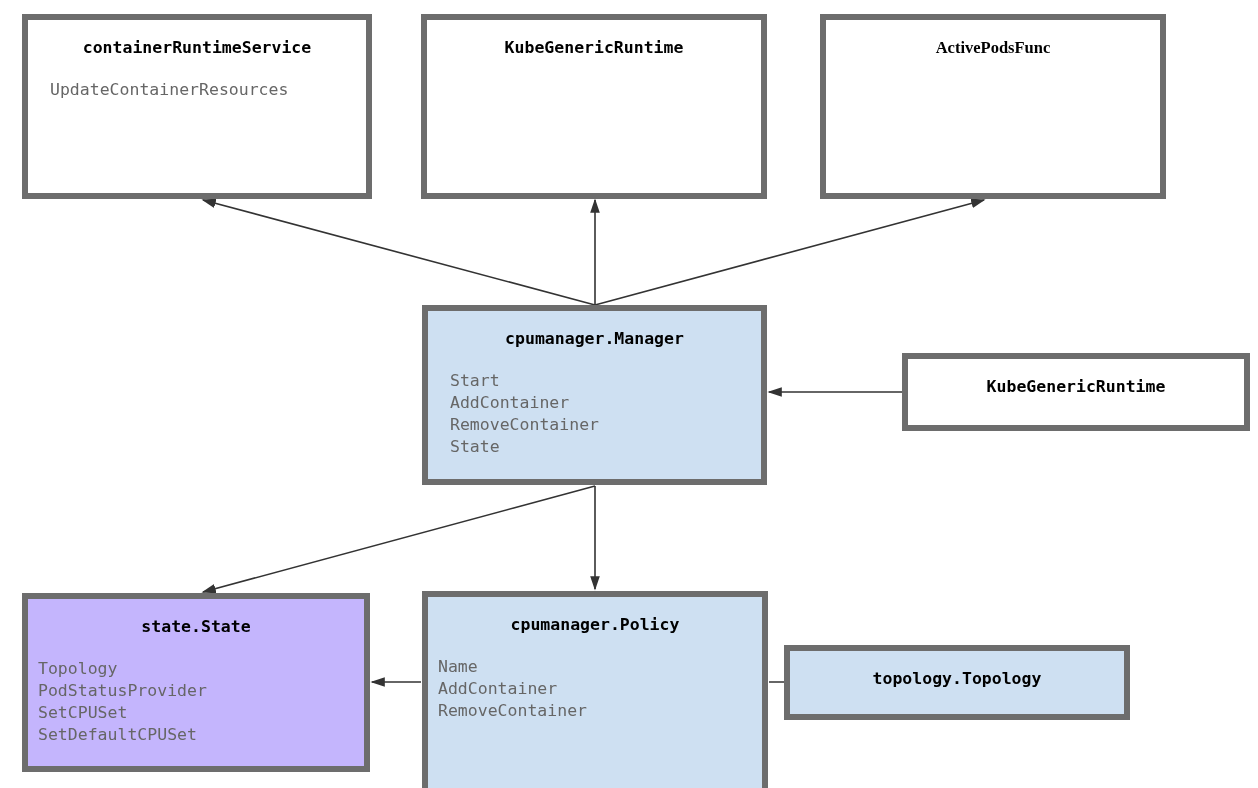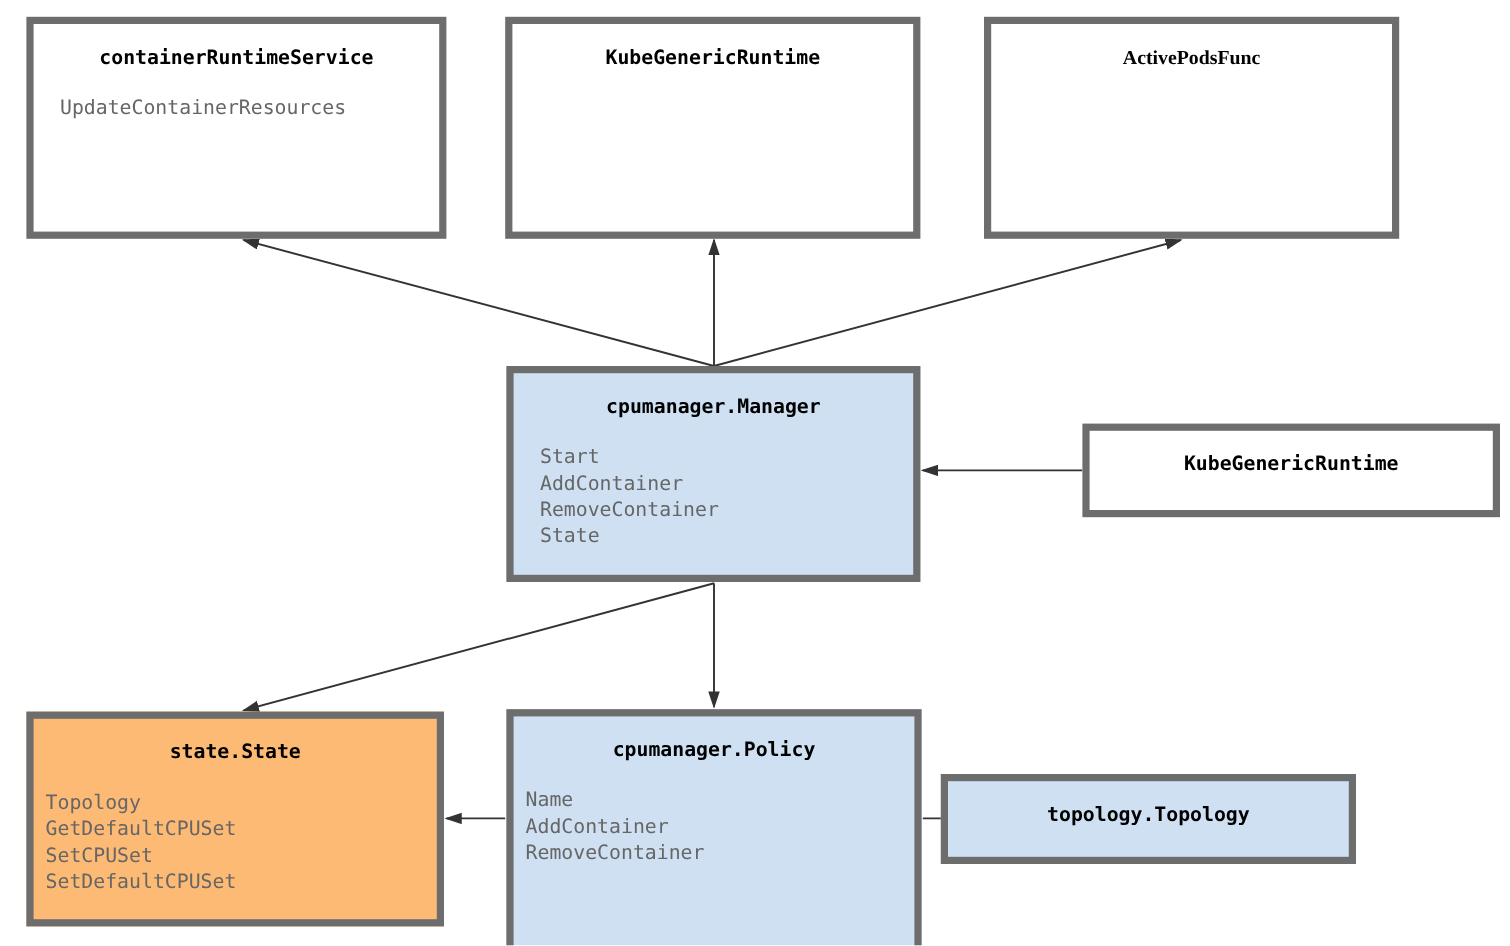--- a/index.html
+++ b/index.html
@@ -93,7 +93,7 @@
       <div class="node" style="left: 902px; top: 353px; width: 348px; height: 78px; border-color: rgb(109, 109, 109); background: rgb(255, 255, 255);">
         <div class="node-title" style="color: rgb(0, 0, 0); margin-top: 18px;">KubeGenericRuntime</div>
       </div>
-      <div class="node filled" style="left: 22px; top: 593px; width: 348px; height: 179px; border-color: rgb(109, 109, 109); background: #fdba74;">
+      <div class="node filled" style="left: 22px; top: 593px; width: 348px; height: 179px; border-color: rgb(109, 109, 109); background: #c4b5fd;">
         <div class="node-title" style="color: rgb(0, 0, 0); margin-top: 18px;">state.State</div>
         <div class="node-members" style="color: rgb(102, 102, 102); margin-top: 22px; padding-left: 10px;"><div class="member-line">Topology</div><div class="member-line">GetDefaultCPUSet</div><div class="member-line">SetCPUSet</div><div class="member-line">SetDefaultCPUSet</div></div>
       </div>

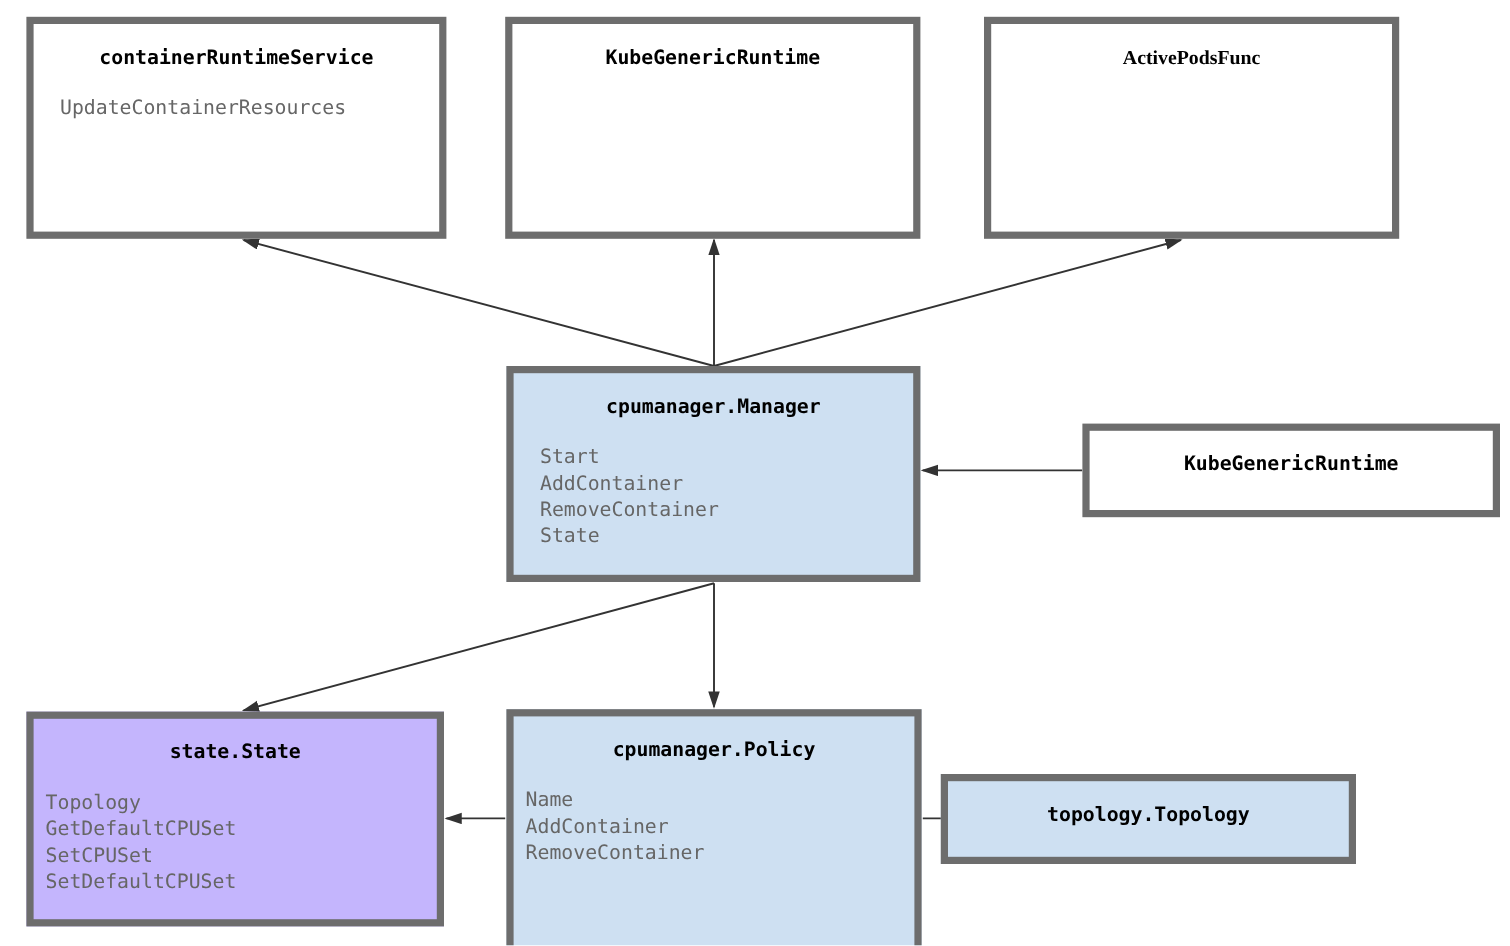--- a/index.html
+++ b/index.html
@@ -95,7 +95,7 @@
       </div>
       <div class="node filled" style="left: 22px; top: 593px; width: 348px; height: 179px; border-color: rgb(109, 109, 109); background: #c4b5fd;">
         <div class="node-title" style="color: rgb(0, 0, 0); margin-top: 18px;">state.State</div>
-        <div class="node-members" style="color: rgb(102, 102, 102); margin-top: 22px; padding-left: 10px;"><div class="member-line">Topology</div><div class="member-line">GetDefaultCPUSet</div><div class="member-line">SetCPUSet</div><div class="member-line">SetDefaultCPUSet</div></div>
+        <div class="node-members" style="color: rgb(102, 102, 102); margin-top: 22px; padding-left: 10px;"><div class="member-line">Topology</div><div class="member-line">PodStatusProvider</div><div class="member-line">SetCPUSet</div><div class="member-line">SetDefaultCPUSet</div></div>
       </div>
       <div class="node filled" style="left: 422px; top: 591px; width: 346px; height: 226px; border-color: rgb(109, 109, 109); background: rgb(206, 224, 242);">
         <div class="node-title" style="color: rgb(0, 0, 0); margin-top: 18px;">cpumanager.Policy</div>

